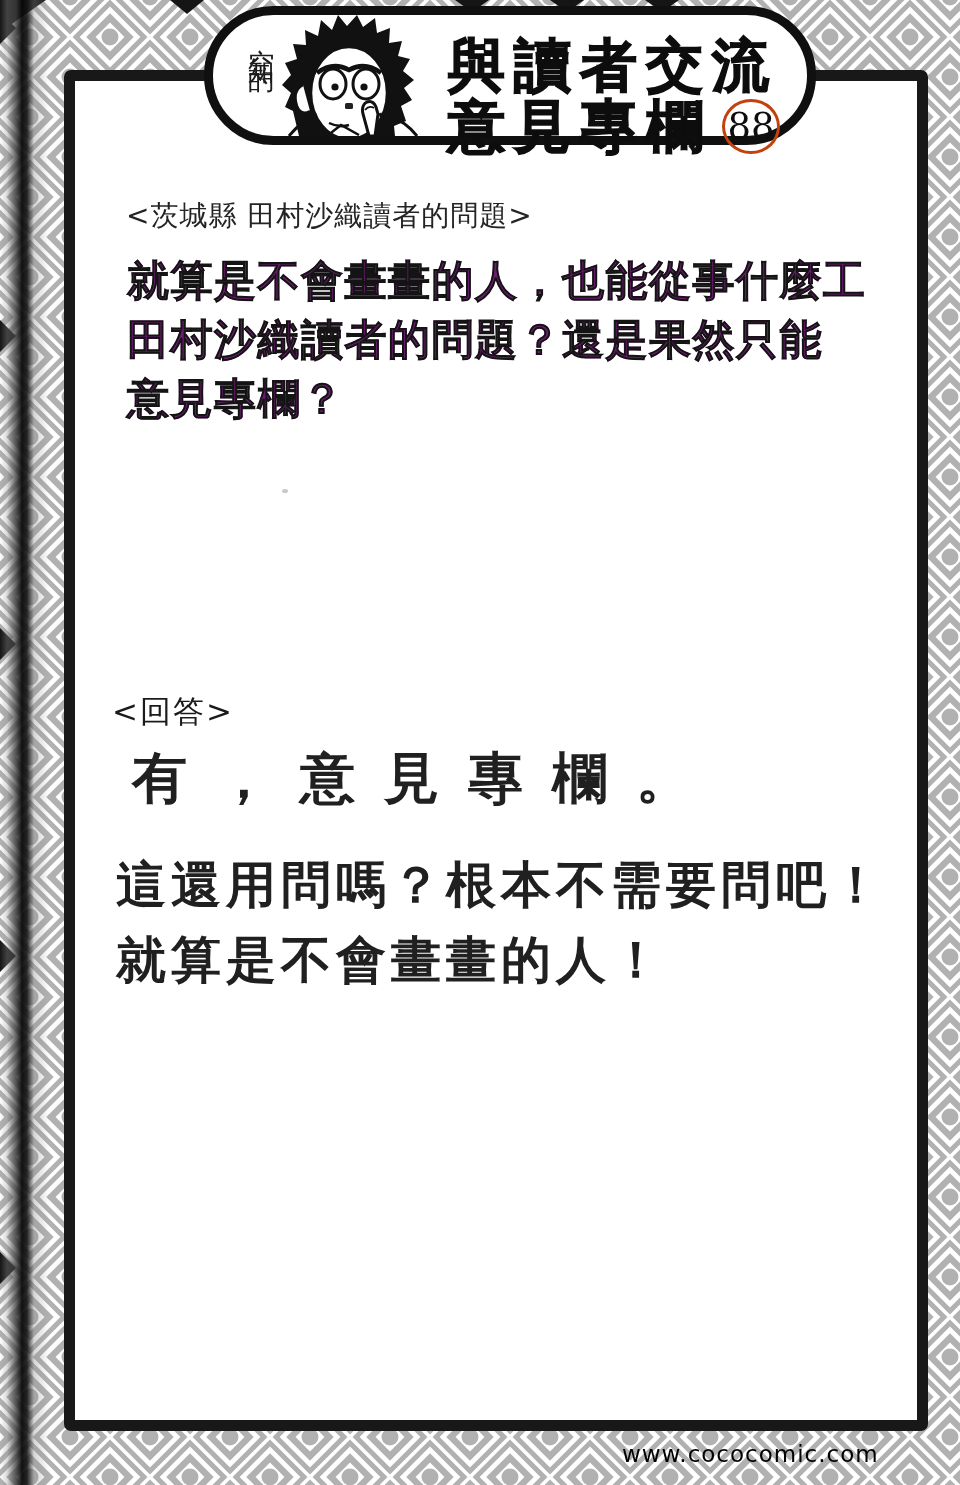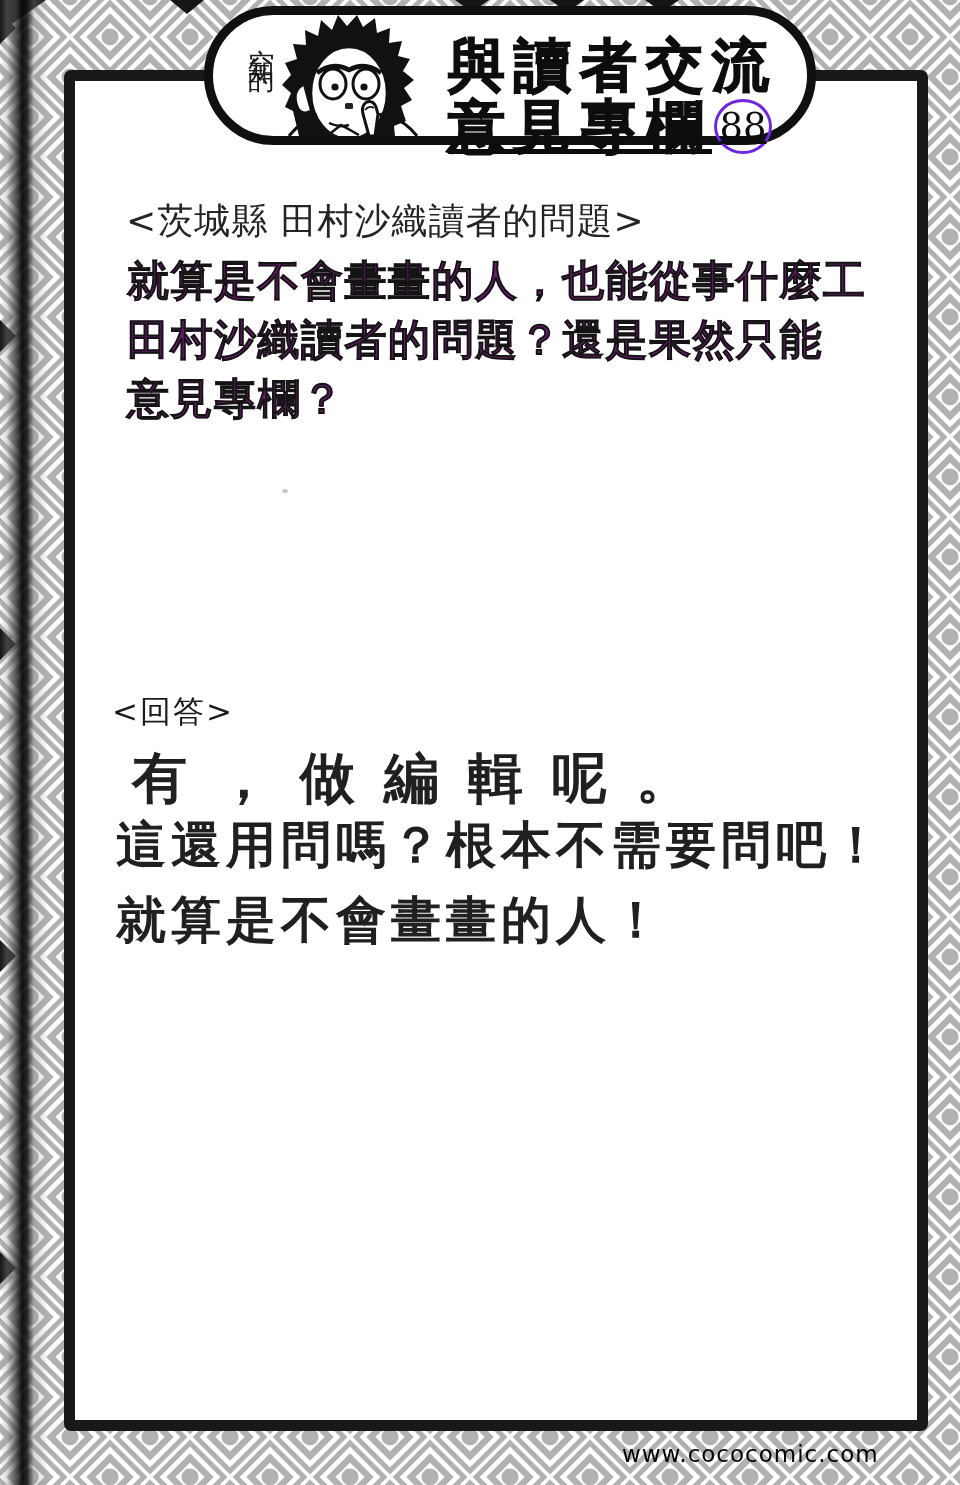--- a/index.html
+++ b/index.html
@@ -43,7 +43,7 @@
     color:#0d0d0d; letter-spacing:9px; white-space:nowrap;
     -webkit-text-stroke:1.4px #0d0d0d;
   }
-  .badge-title .line2-wrap { display:flex; align-items:center;text-decoration:underline; }
+  .badge-title .line2-wrap { display:flex; align-items:center; }
   .issue-circle {
     display:inline-flex; align-items:center; justify-content:center;
     width:58px; height:55px; border:3px solid #6d28d9; border-radius:50%;

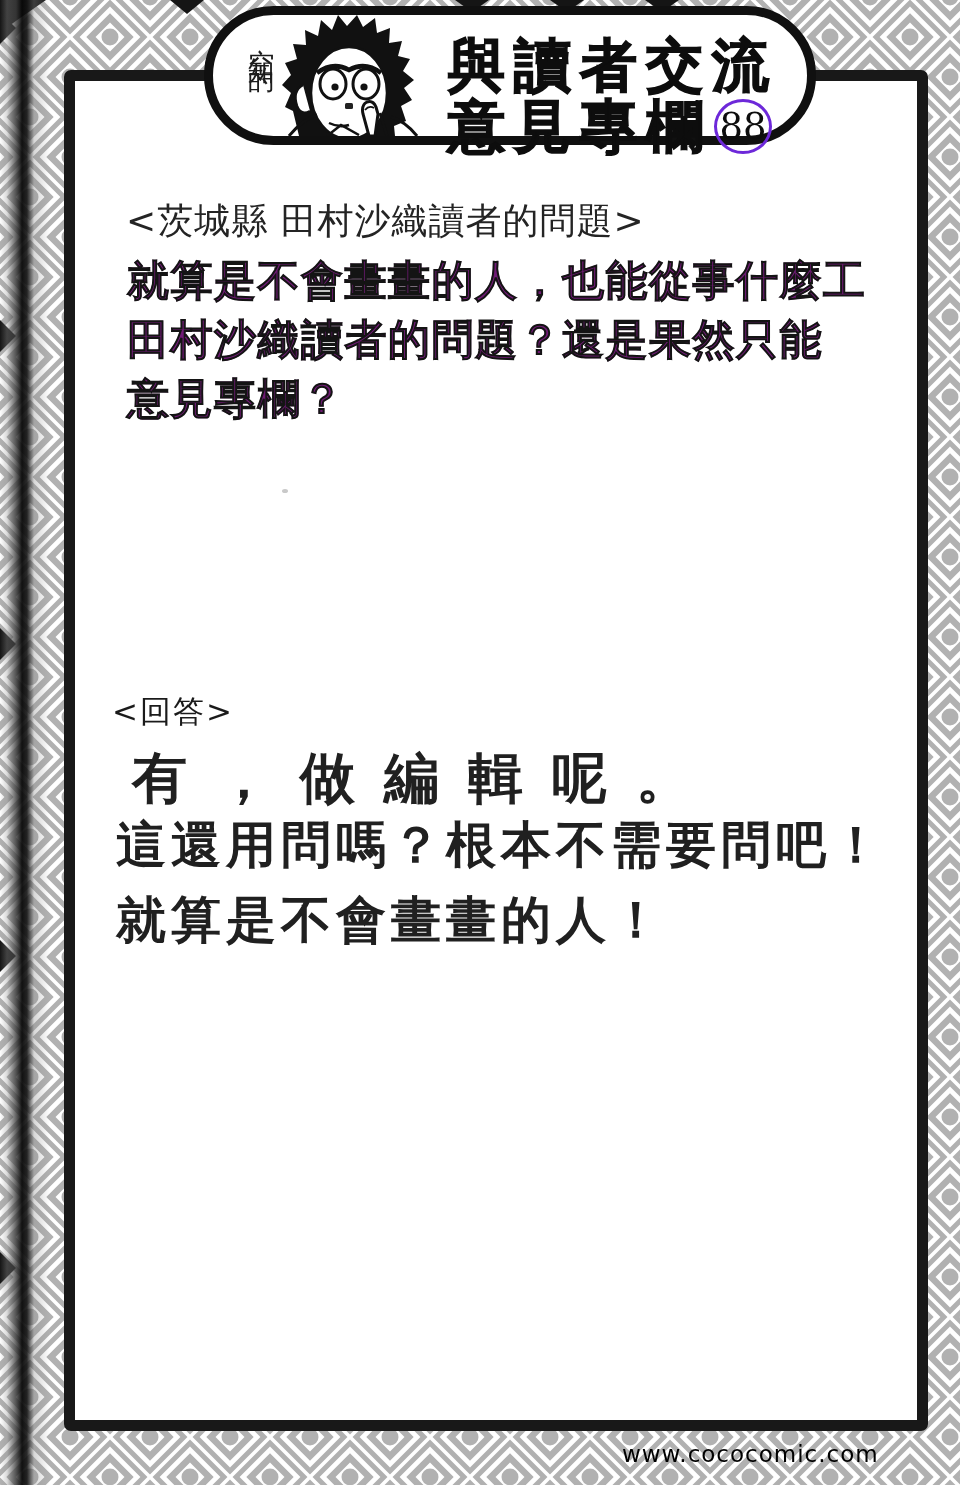--- a/index.html
+++ b/index.html
@@ -46,10 +46,10 @@
   .badge-title .line2-wrap { display:flex; align-items:center; }
   .issue-circle {
     display:inline-flex; align-items:center; justify-content:center;
-    width:58px; height:55px; border:3px solid #6d28d9; border-radius:50%;
+    width:58px; height:55px; border:3px solid #c2410c; border-radius:50%;
     font-size:37px; font-weight:400; letter-spacing:0;
     font-family:"DejaVu Serif", serif; -webkit-text-stroke:0;
-    margin-left:2px; flex:0 0 auto;
+    margin-left:10px; flex:0 0 auto;
   }
   .q-label {
     position:absolute; left:126px; top:197px; z-index:6;

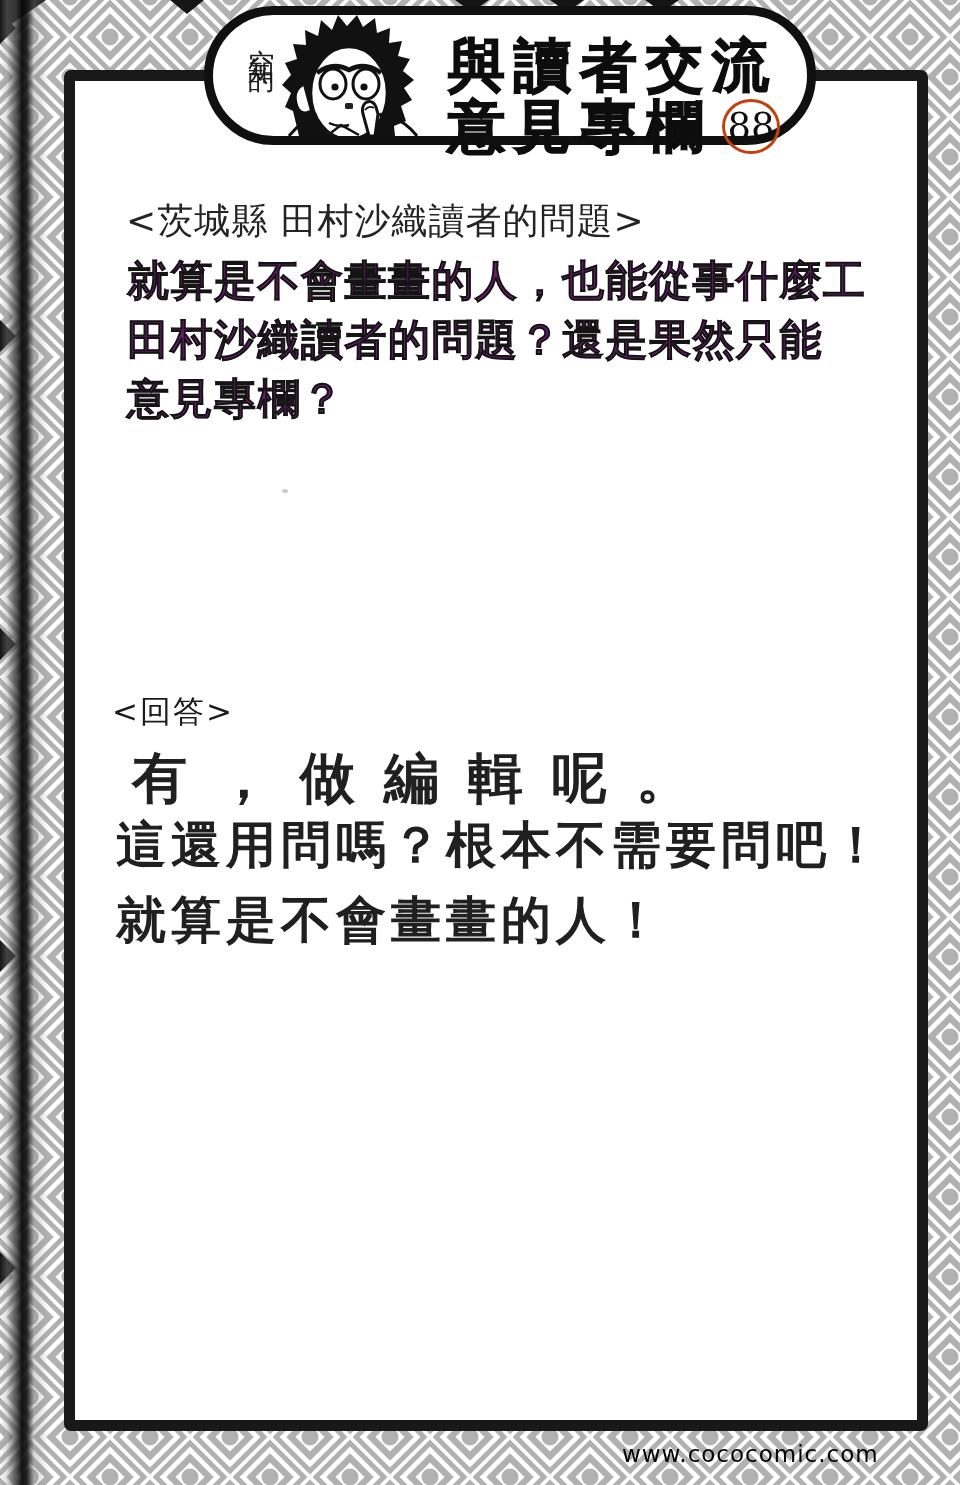--- a/index.html
+++ b/index.html
@@ -53,7 +53,7 @@
   }
   .q-label {
     position:absolute; left:126px; top:197px; z-index:6;
-    font-size:36px; color:#242424; letter-spacing:1px; white-space:nowrap;
+    font-size:28px; color:#242424; letter-spacing:1px; white-space:nowrap;
   }
   .q-body {
     position:absolute; left:127px; top:251px; z-index:6;

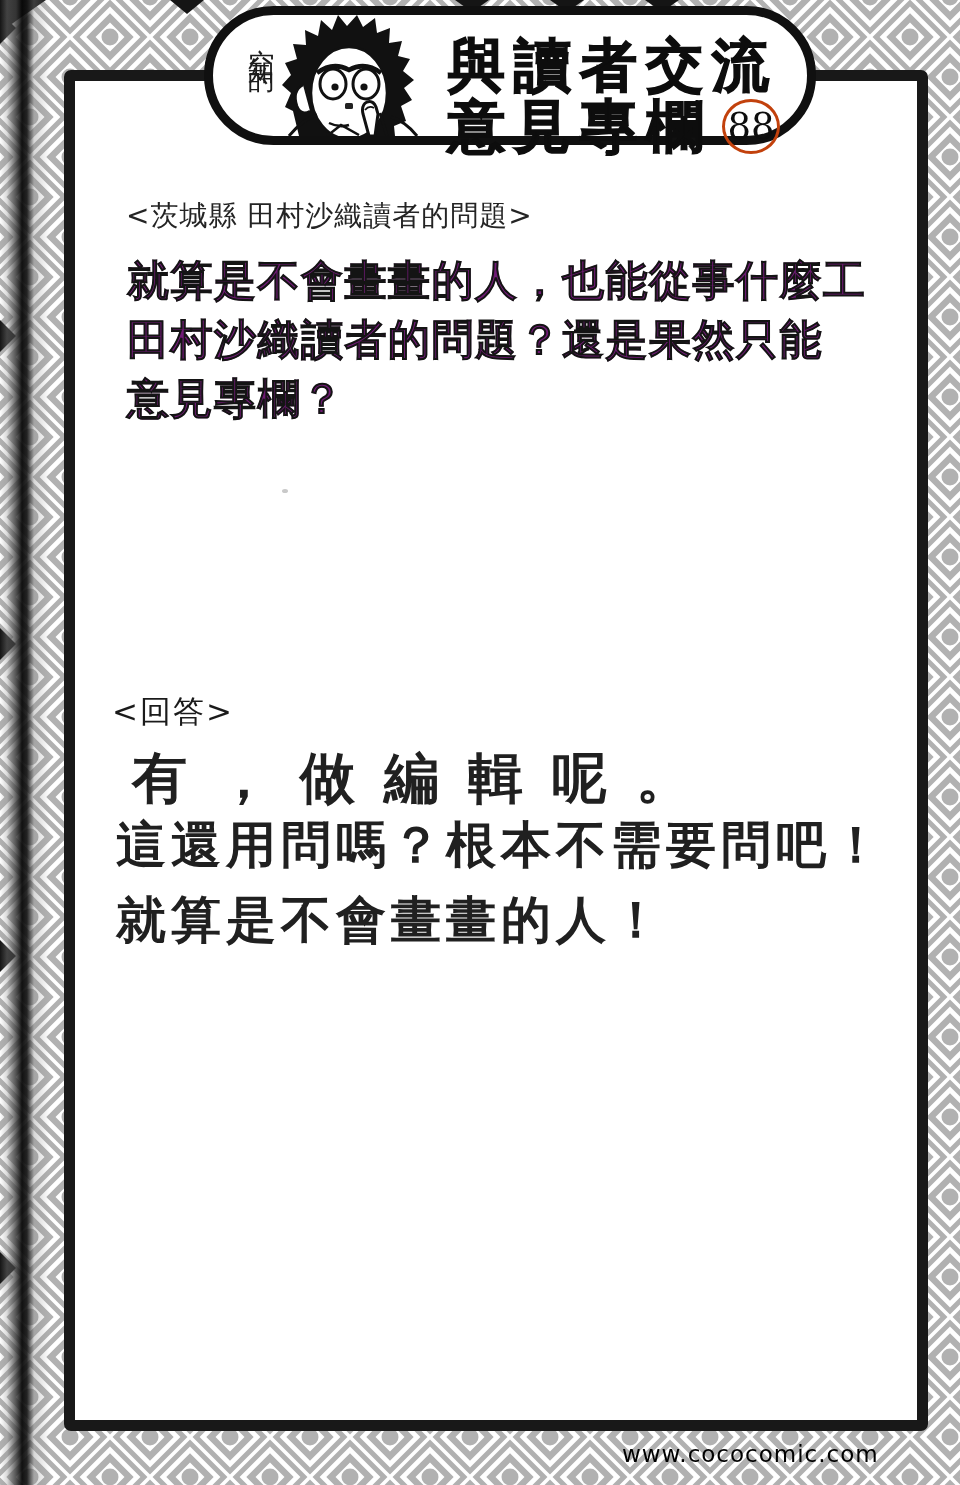--- a/index.html
+++ b/index.html
@@ -181,7 +181,7 @@
   <div class="speck"></div>
 
   <div class="a-label">&lt;回答&gt;</div>
-  <div class="a-line1">有，做編輯呢。</div>
+  <div class="a-line1">有，意見專欄。</div>
   <div class="a-lines23">
     <div>這還用問嗎？根本不需要問吧！</div>
     <div>就算是不會畫畫的人！</div>

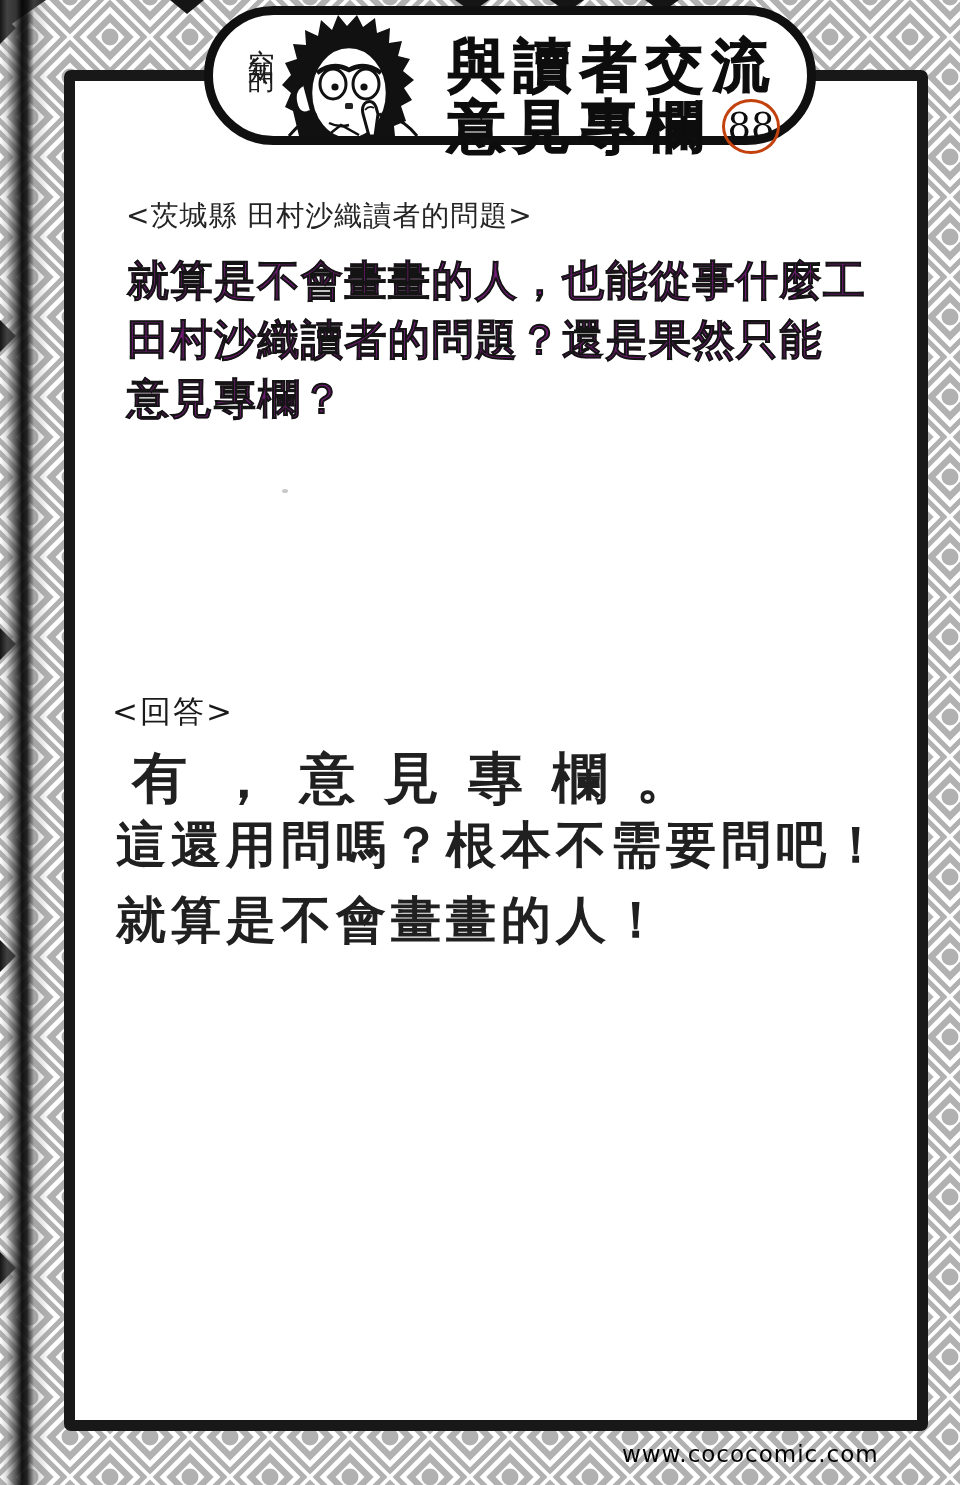--- a/index.html
+++ b/index.html
@@ -76,7 +76,7 @@
     white-space:nowrap;
   }
   .a-lines23 {
-    position:absolute; left:116px; top:808px; z-index:6;
+    position:absolute; left:116px; top:848px; z-index:6;
     font-size:50px; line-height:75px; font-weight:700; color:#202020;
     letter-spacing:5px; white-space:nowrap;
   }

